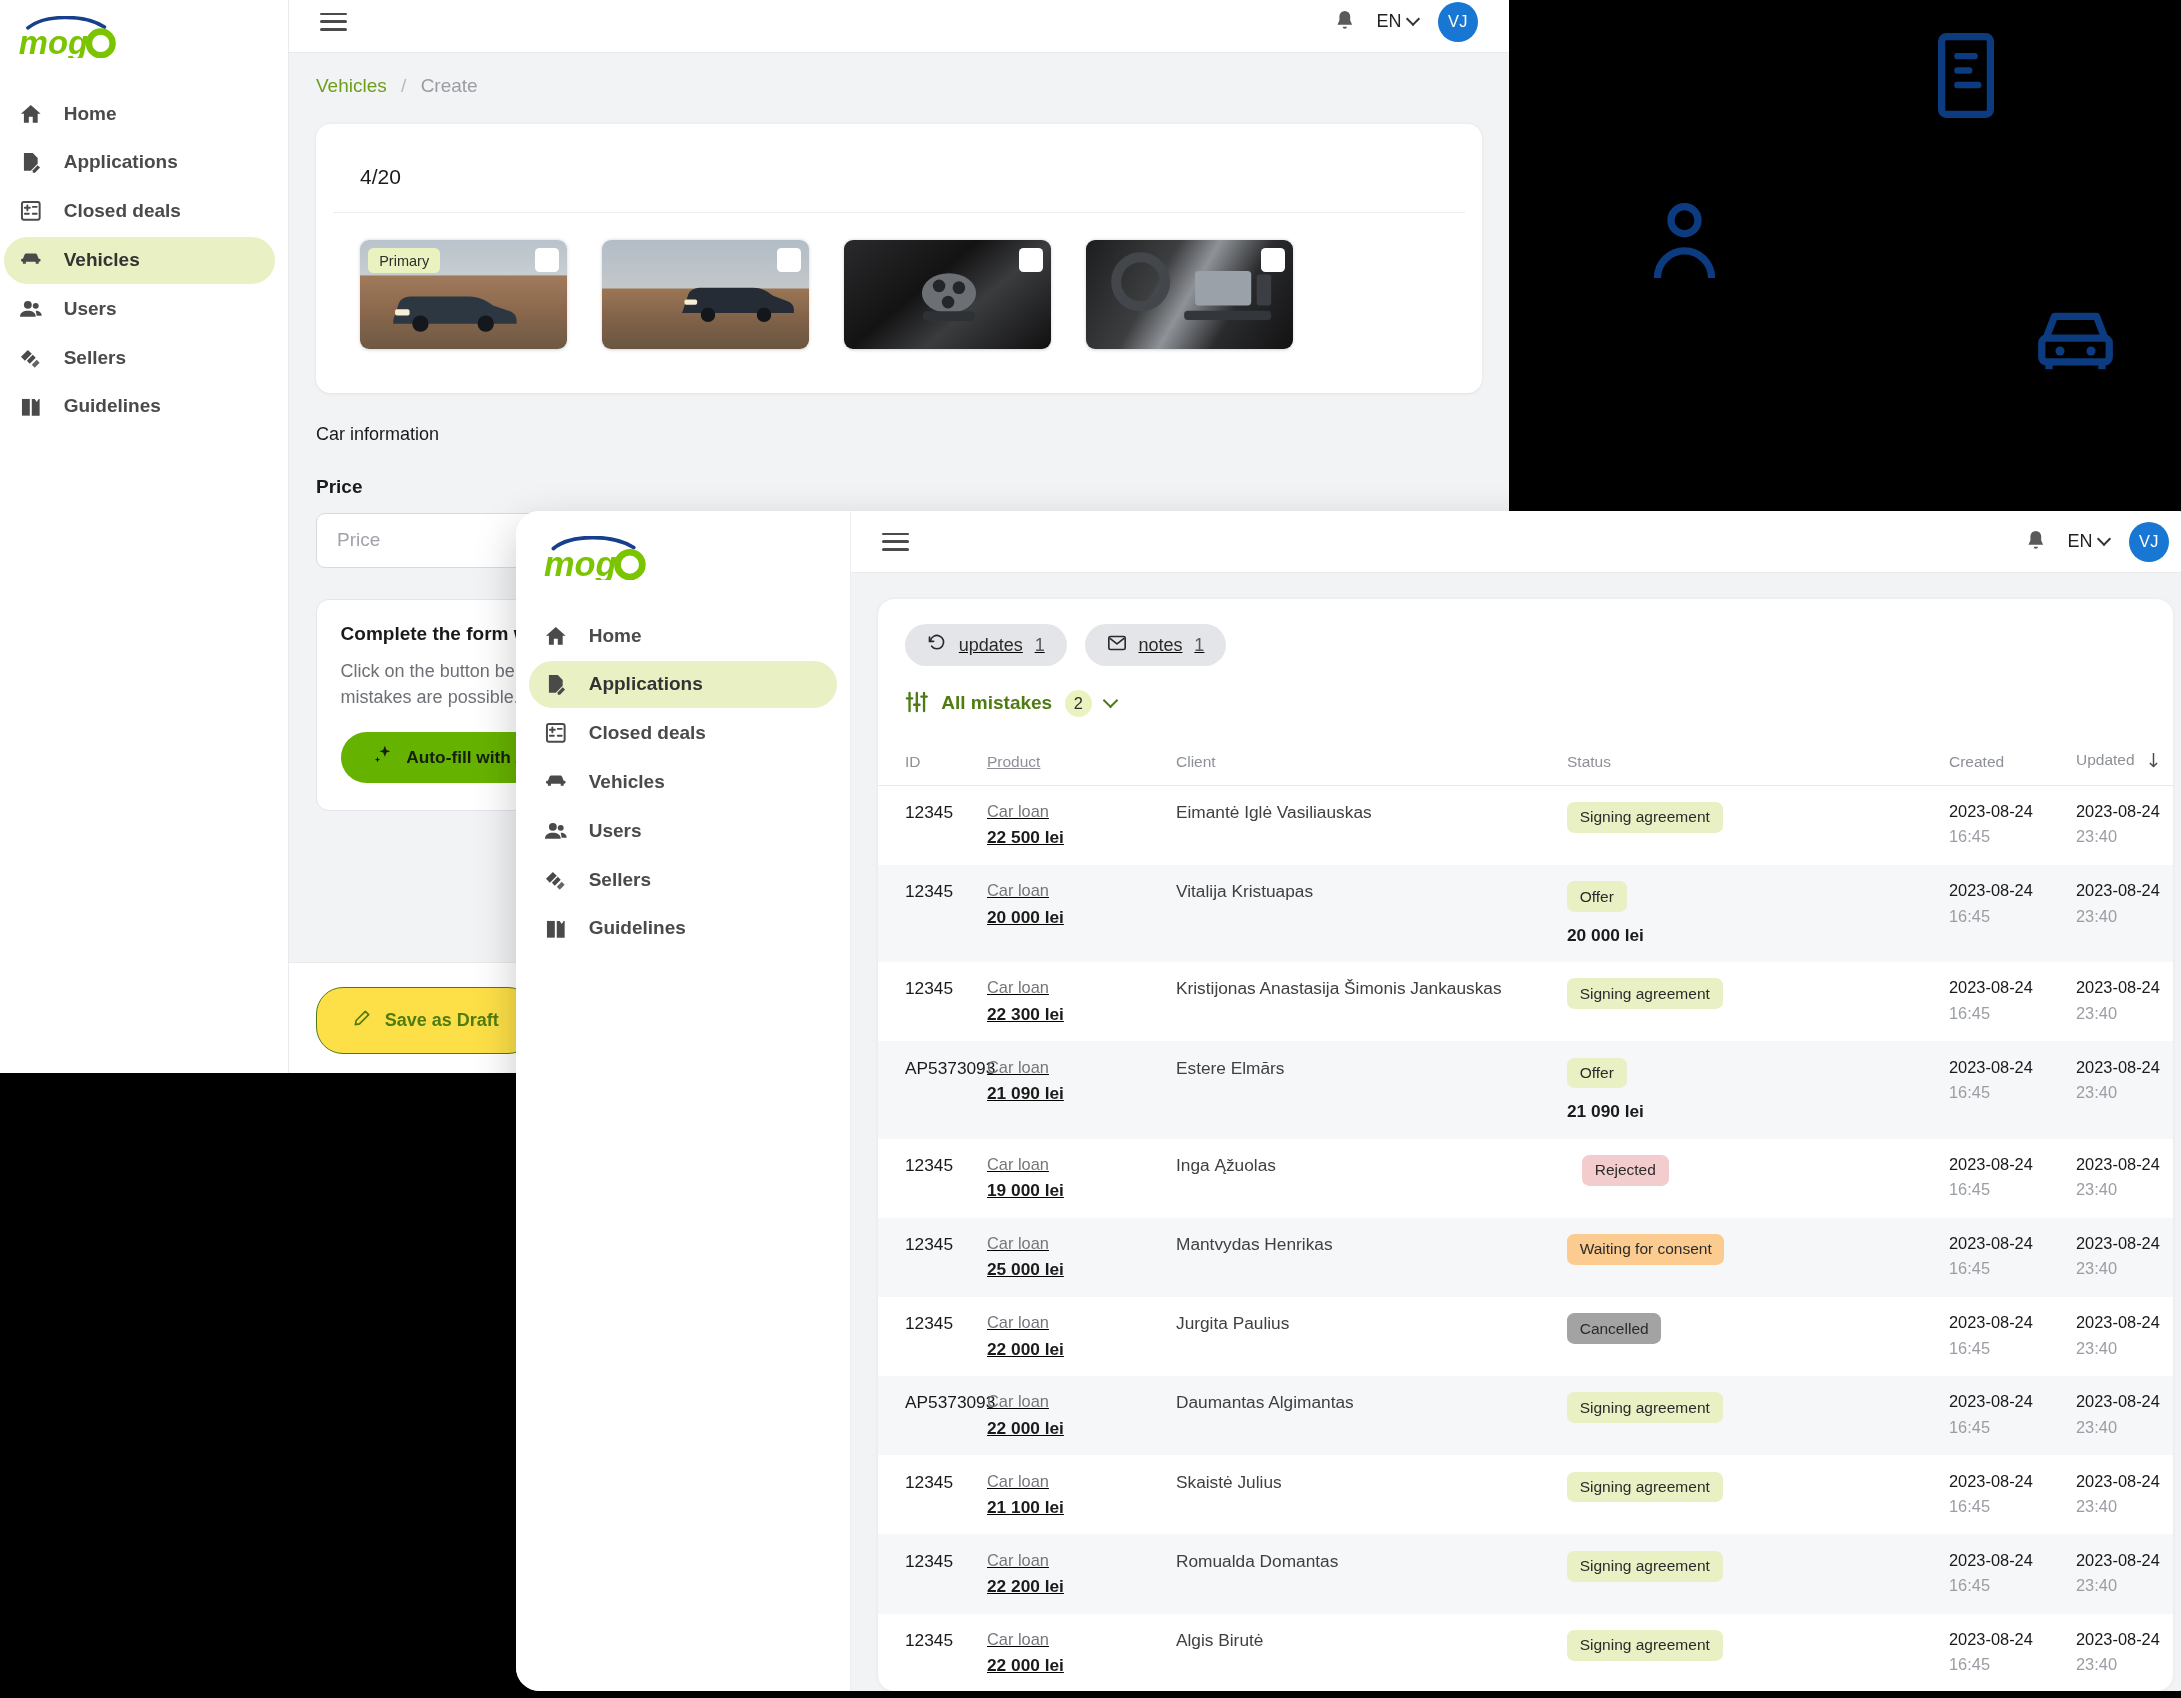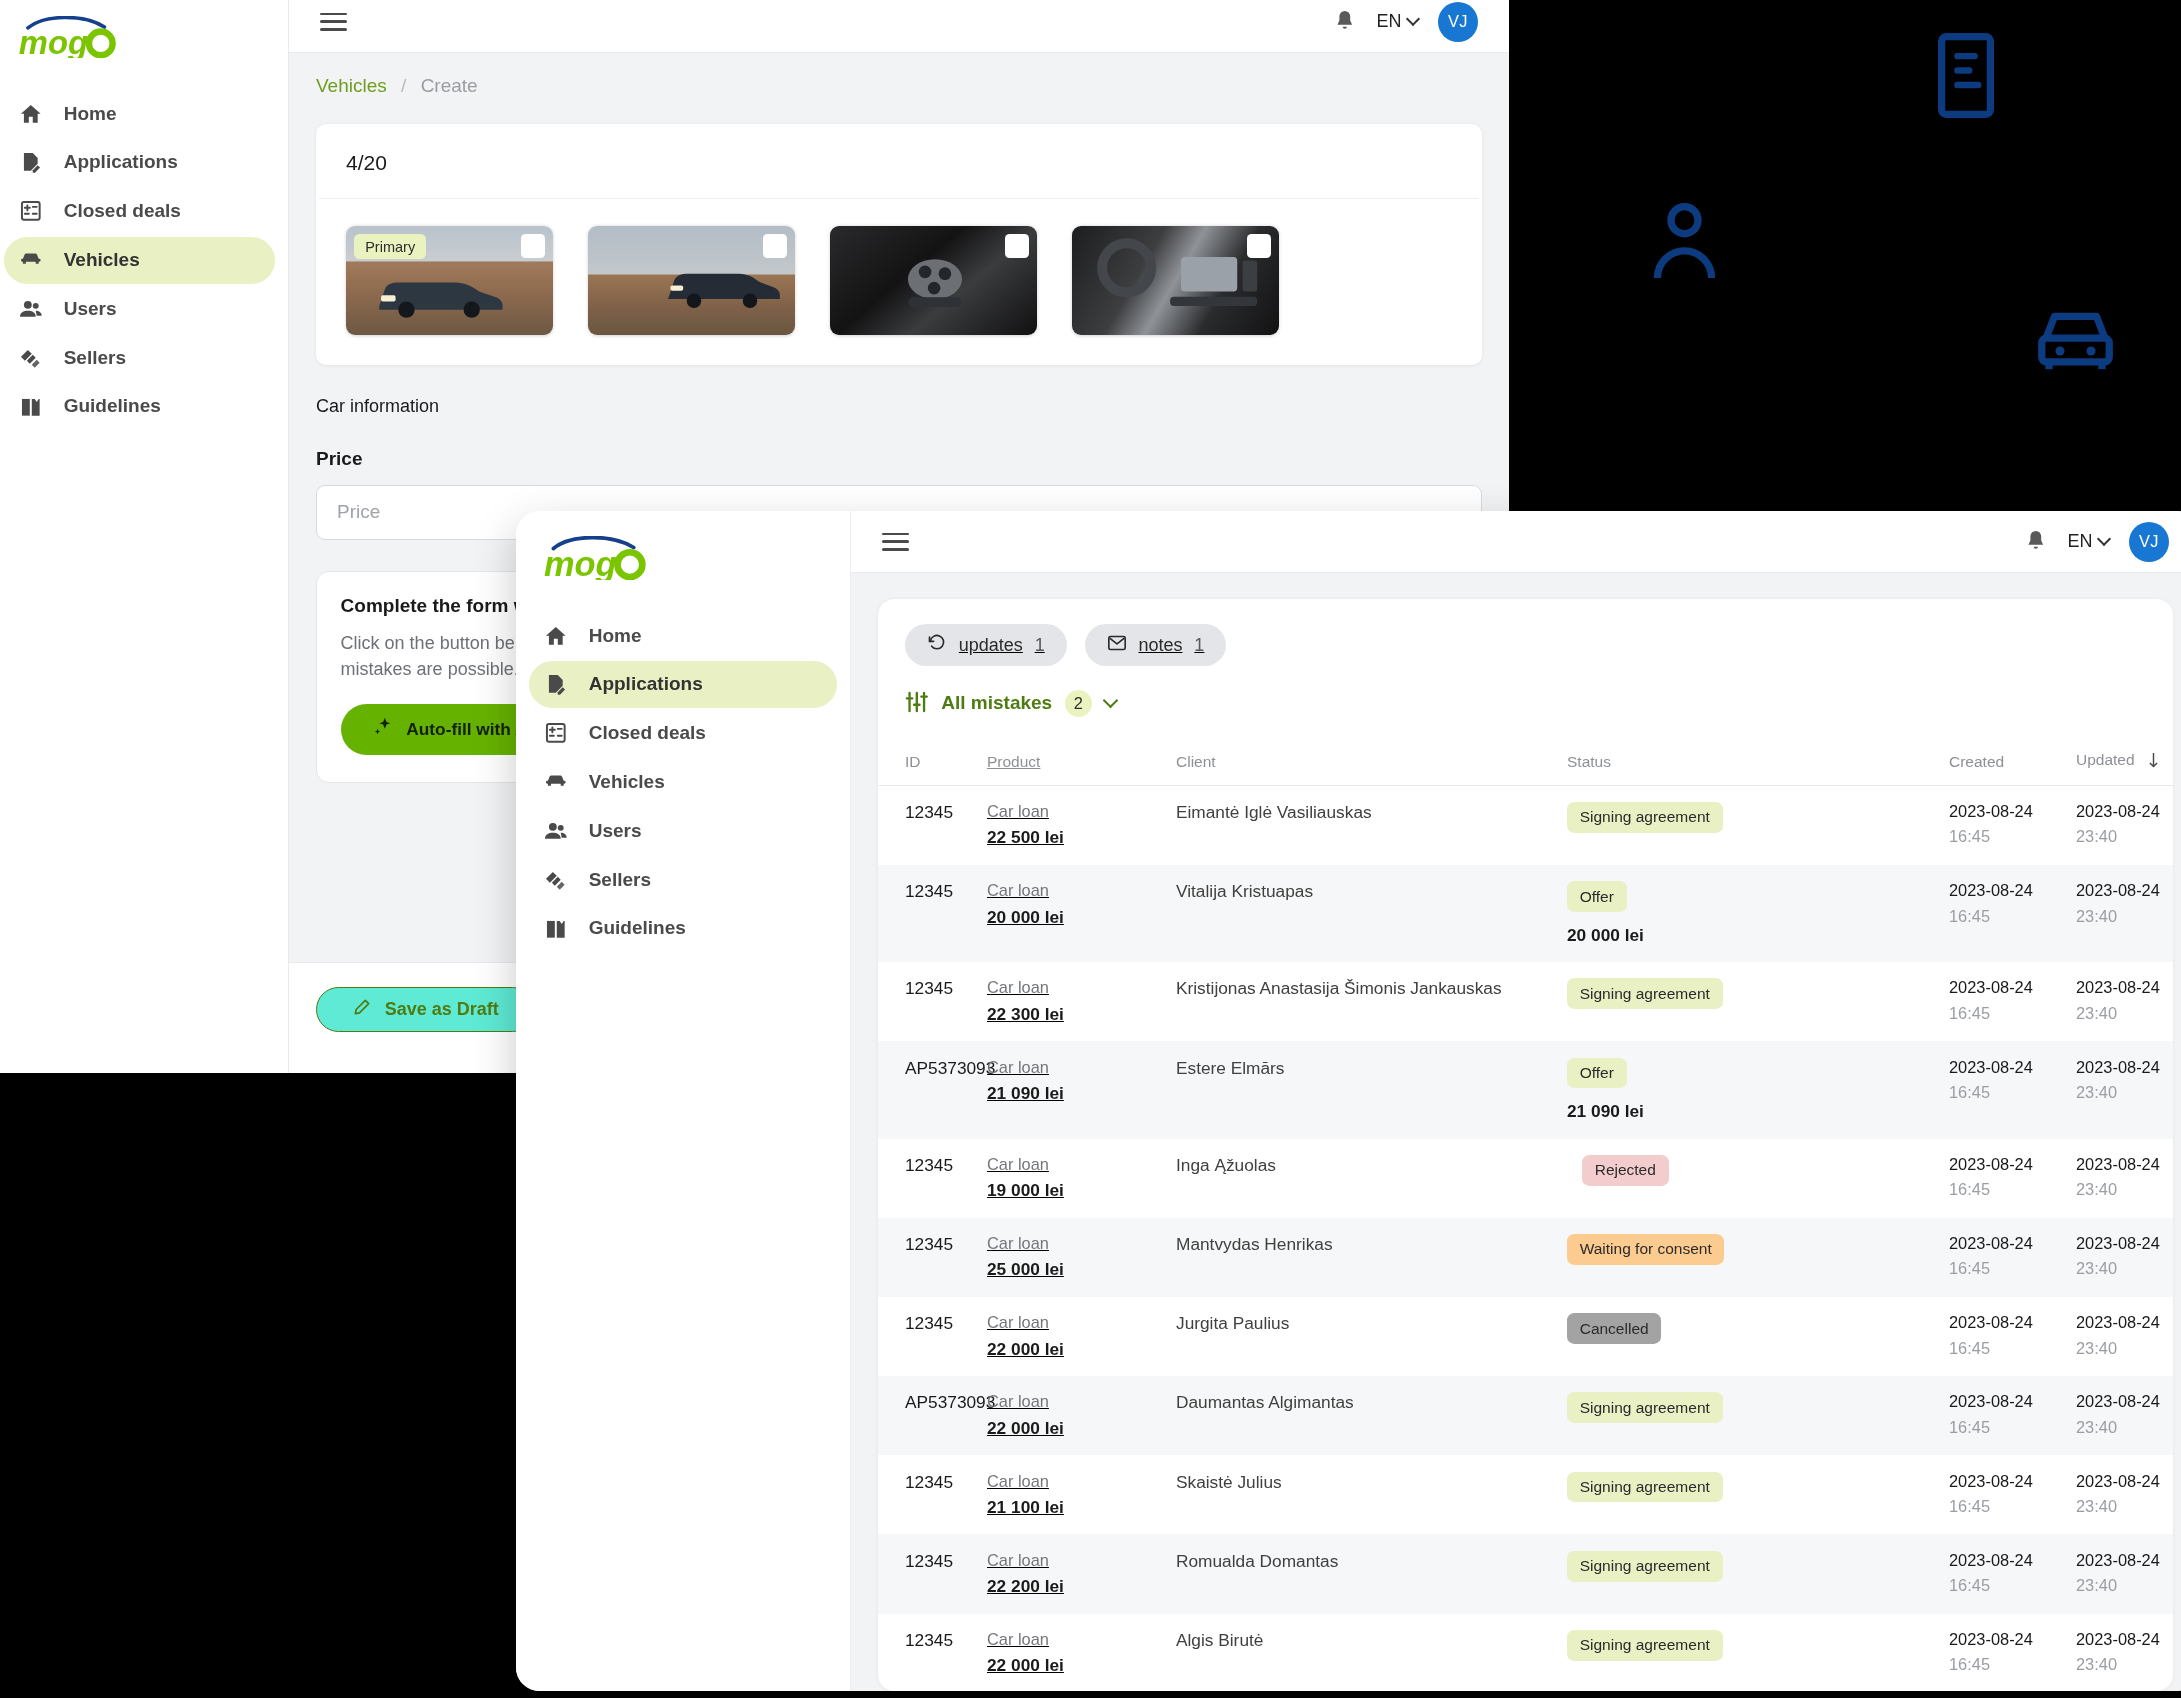--- a/index.html
+++ b/index.html
@@ -69,7 +69,7 @@
     background:#fff; border-radius: 14.5px; margin: 27px 27px 0 27px;
     box-shadow: 0 0.9px 3.6px rgba(0,0,0,.07);
   }
-  .photo-card { padding: 3px; border-radius: 10px; }
+  .photo-card { padding: 17px; }
   .photo-count { padding: 23.6px 27px; font-size: 21px; color:#1a1a1a; border-bottom:0.9px solid #eceef1; }
   .thumbs { display:flex; gap: 35px; padding: 27px; }
   .thumb {

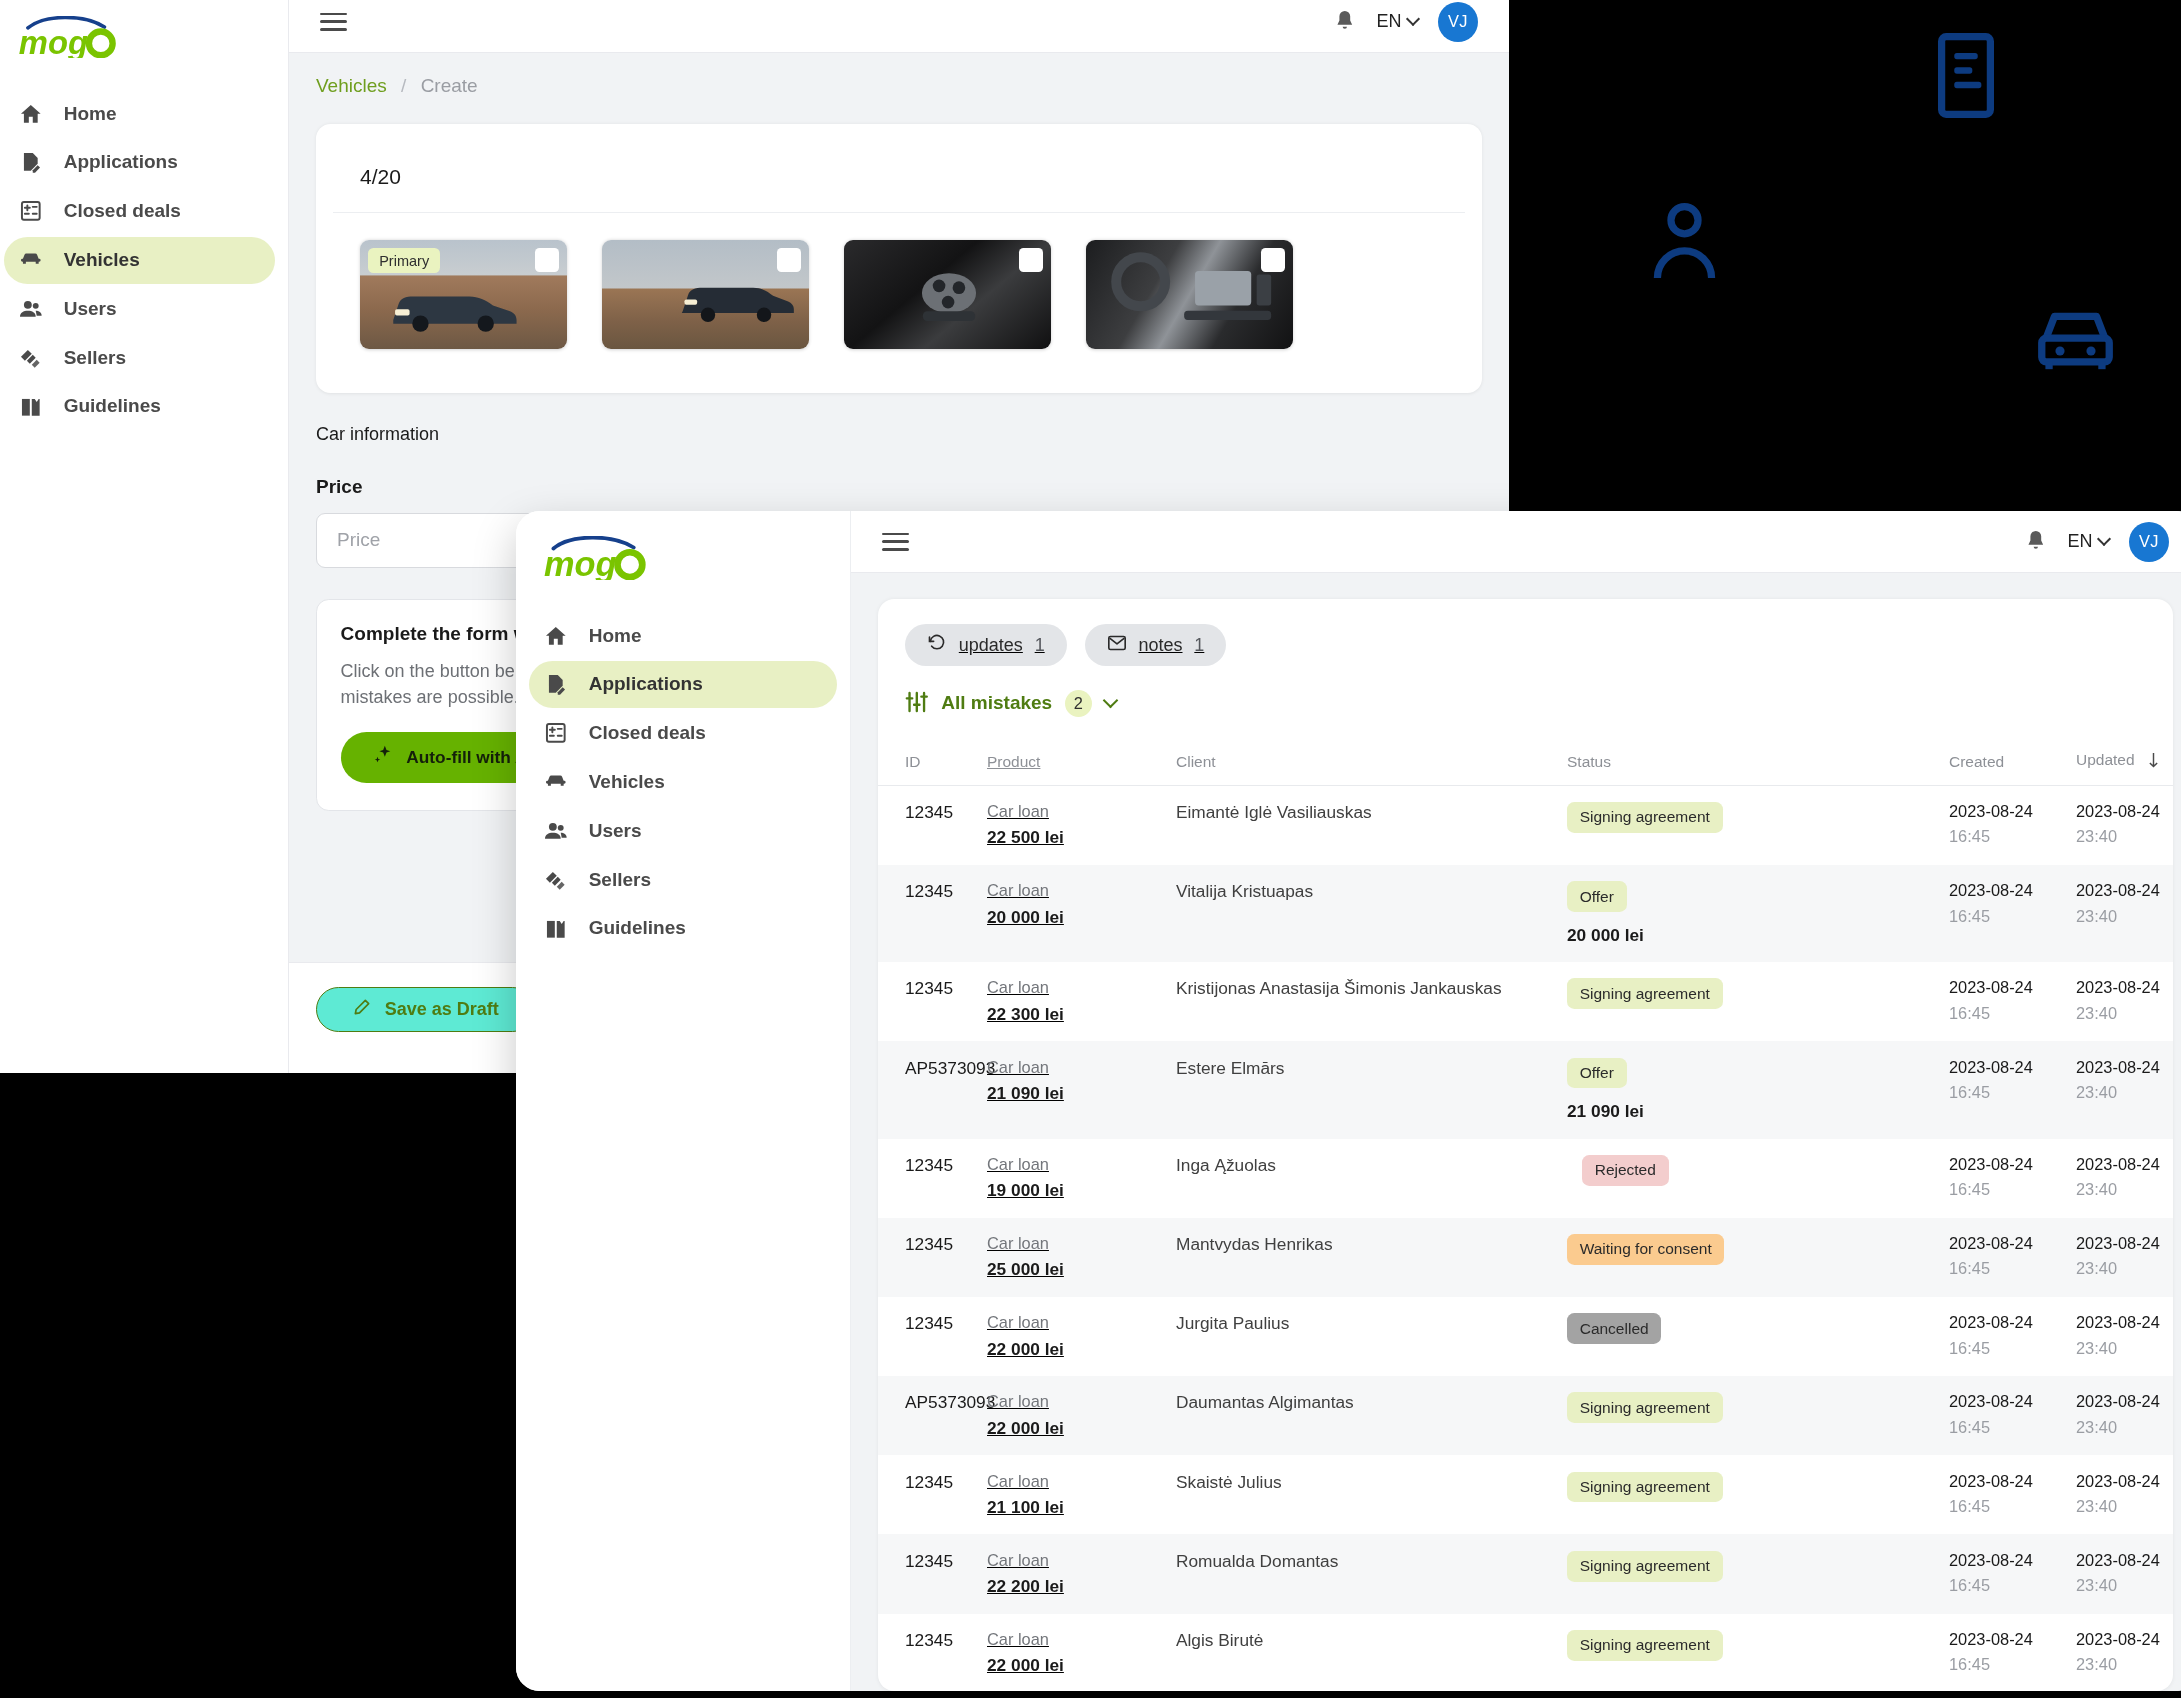--- a/index.html
+++ b/index.html
@@ -112,7 +112,7 @@
     border-top:0.9px solid #e9eaee; padding: 23.6px 27px; height: 111px;
   }
   .btn-draft {
-    height: 45px; border-radius: 27px; border:1.8px solid #4f7c12; background:#5eead4; color:#4f7c12;
+    height: 67px; border-radius: 27px; border:1.8px solid #4f7c12; background:#fde047; color:#4f7c12;
     display:inline-flex; align-items:center; gap: 12.7px; padding: 0 35px; font-size: 18px; font-weight:700; cursor:pointer;
   }
 

